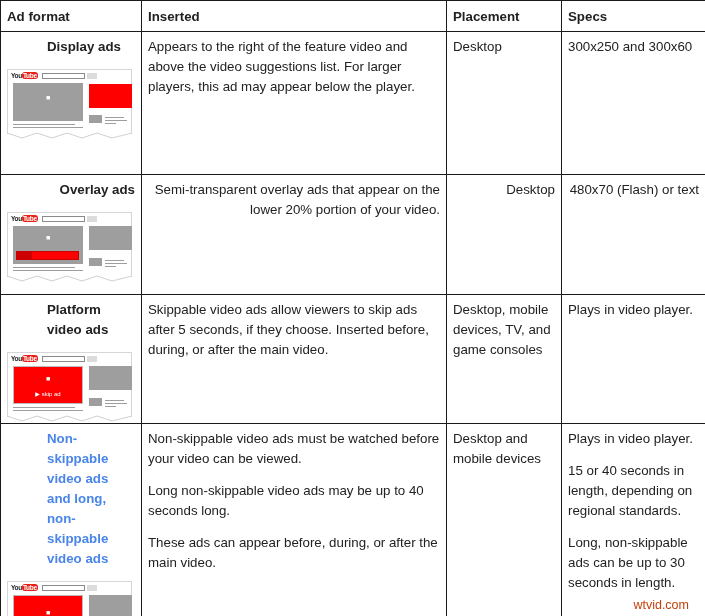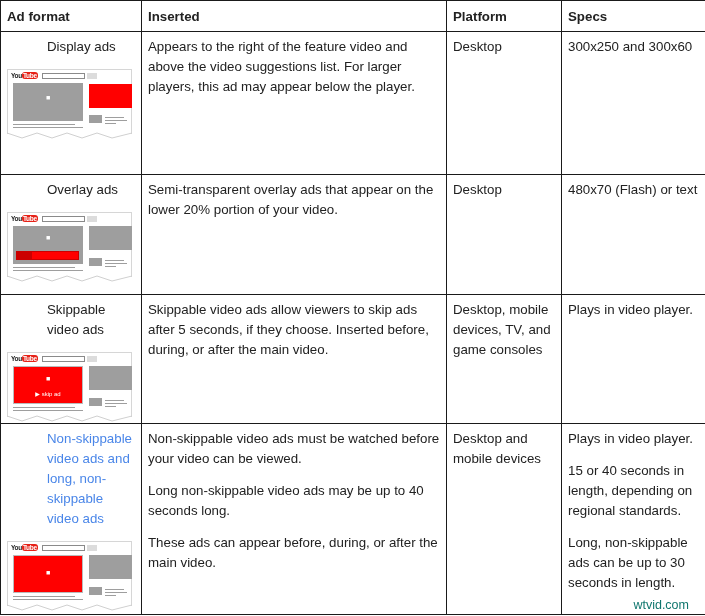--- a/index.html
+++ b/index.html
@@ -215,7 +215,7 @@
     <tr>
       <th>Ad format</th>
       <th>Inserted</th>
-      <th>Platform</th>
+      <th>Placement</th>
       <th>Specs</th>
     </tr>
   </thead>

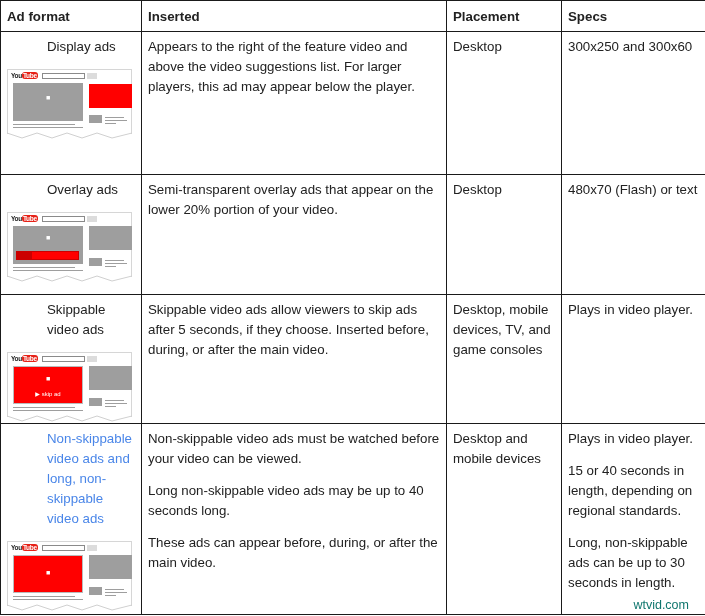--- a/index.html
+++ b/index.html
@@ -50,7 +50,7 @@
     col.c4 { width: 144px; }
 
     .format-name {
-      font-weight: normal;
+      font-weight: bold;
       display: block;
       padding-left: 40px;
     }

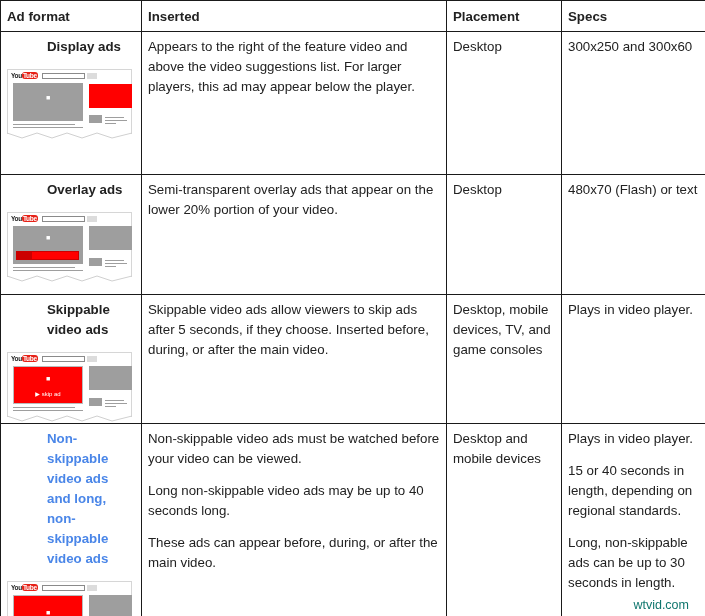--- a/index.html
+++ b/index.html
@@ -64,7 +64,7 @@
     td p:last-child { margin-bottom: 0; }
 
     tr.r1 td { height: 143px; box-sizing: border-box; }
-    tr.r2 td { height: 120px; box-sizing: border-box; }
+    tr.r2 td { height: 120px; box-sizing: border-box; text-align: right; }
     tr.r3 td { height: 129px; box-sizing: border-box; }
     tr.r4 td { height: 191px; box-sizing: border-box; }
 

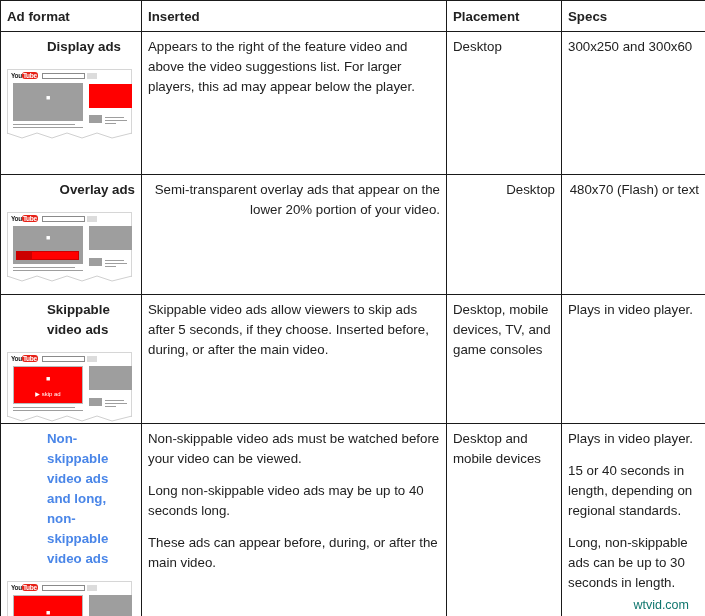--- a/index.html
+++ b/index.html
@@ -288,7 +288,7 @@
 
     <tr class="r3">
       <td>
-        <span class="format-name">Skippable video ads</span>
+        <span class="format-name">Platform video ads</span>
         <div class="thumb">
           <span class="yt-logo"><span>You</span><span class="tube">Tube</span></span>
           <span class="yt-search"></span>

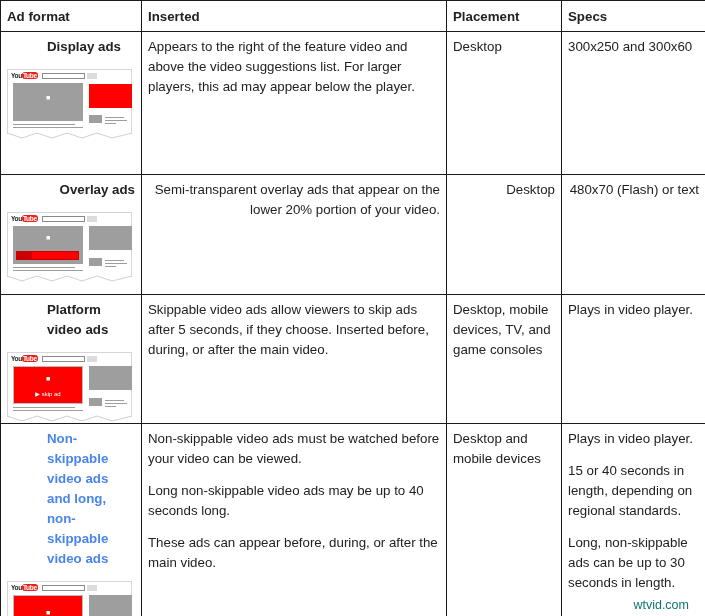--- a/index.html
+++ b/index.html
@@ -196,7 +196,7 @@
       right: 14px;
       bottom: 4px;
       font-size: 12.5px;
-      color: #0f766e;
+      color: #c2410c;
       background: rgba(255,255,255,0.85);
       padding: 0 2px;
     }

